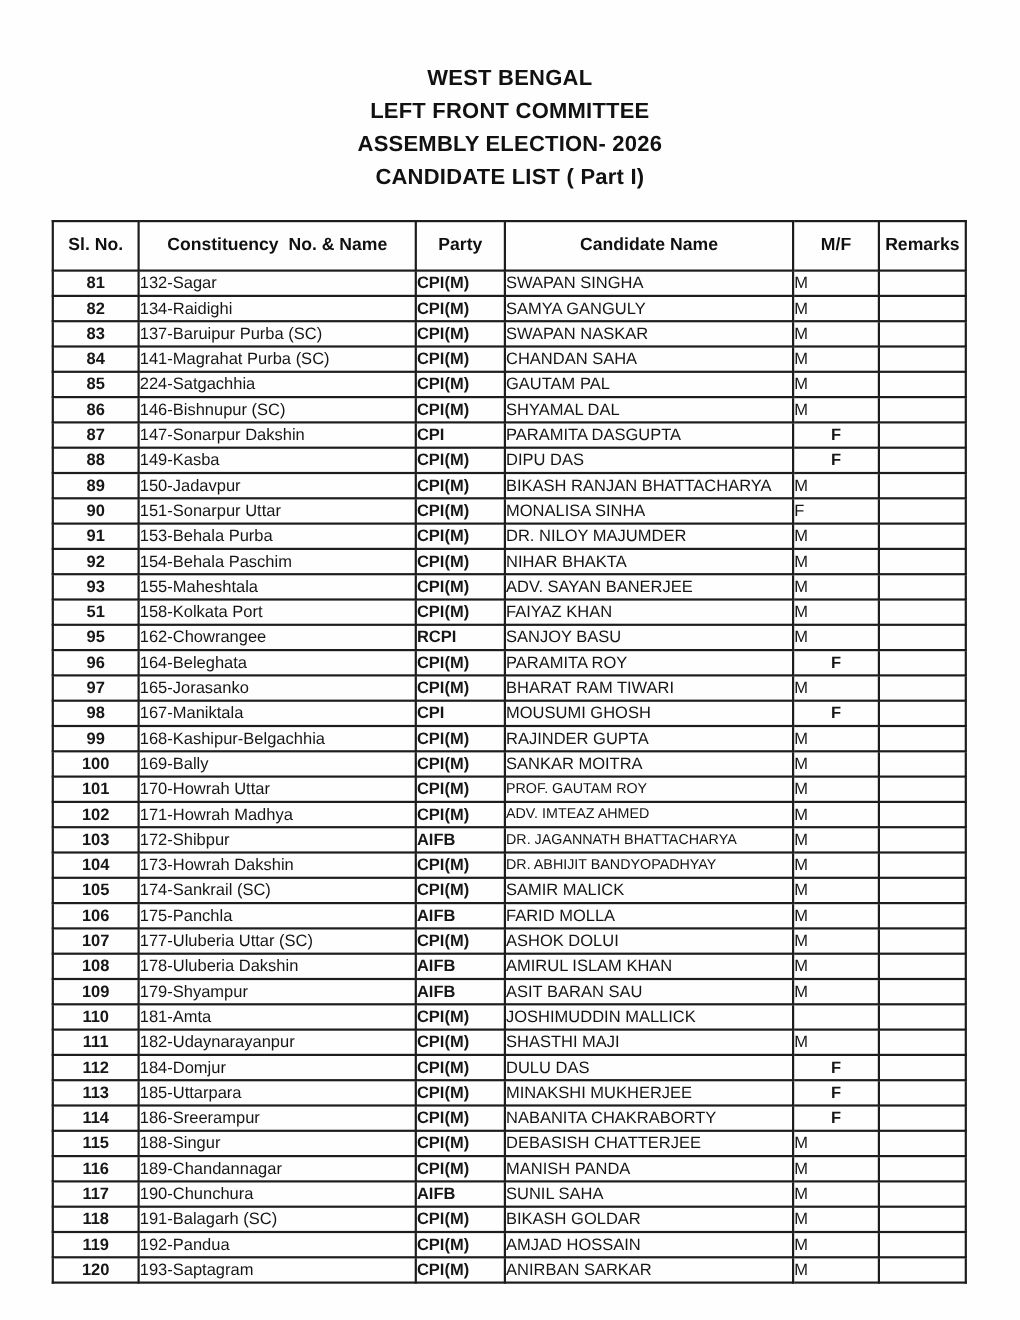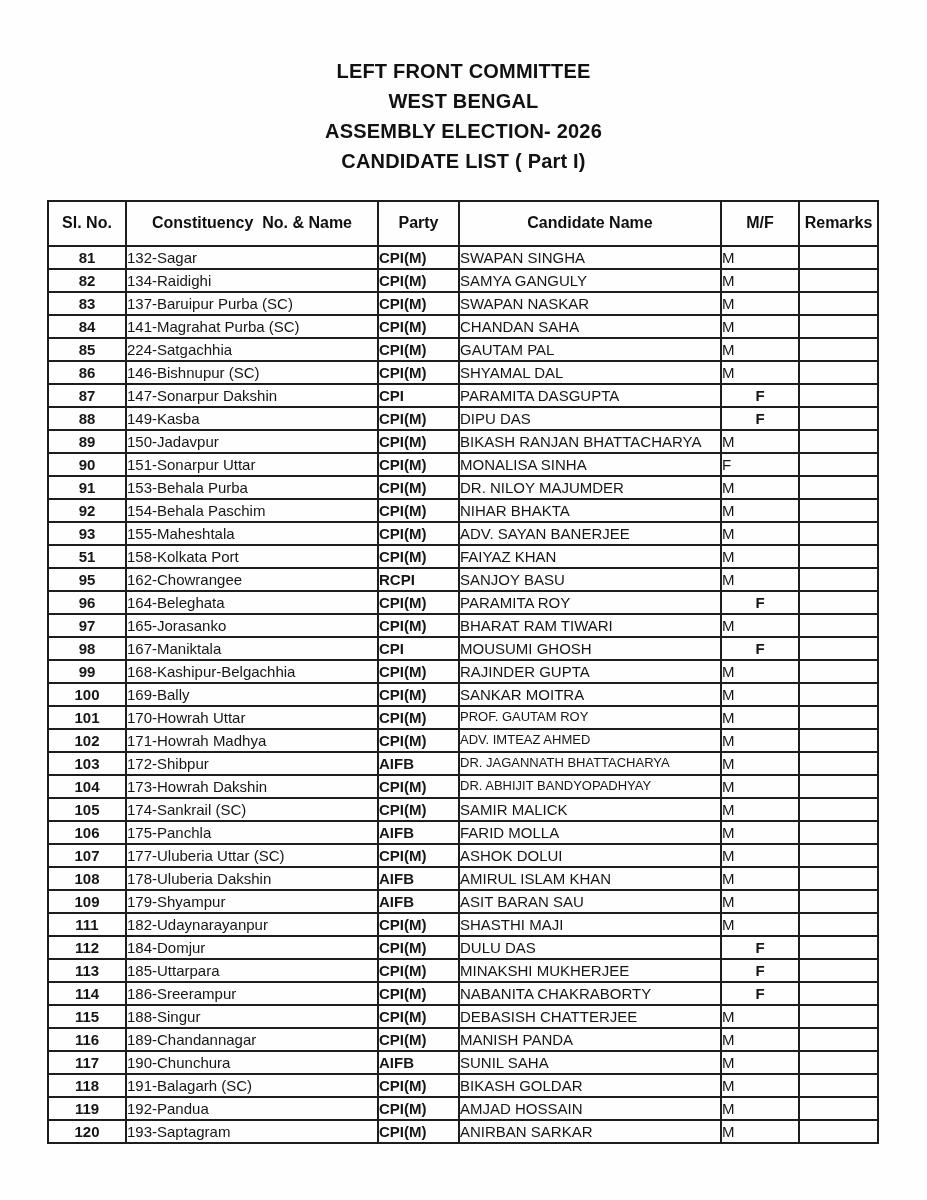--- a/index.html
+++ b/index.html
@@ -62,8 +62,8 @@
 <body>
 
 <div class="title-block">
+  <div>WEST BENGAL</div>
   <div>LEFT FRONT COMMITTEE</div>
-  <div>WEST BENGAL</div>
   <div>ASSEMBLY ELECTION- 2026</div>
   <div>CANDIDATE LIST ( Part I)</div>
 </div>

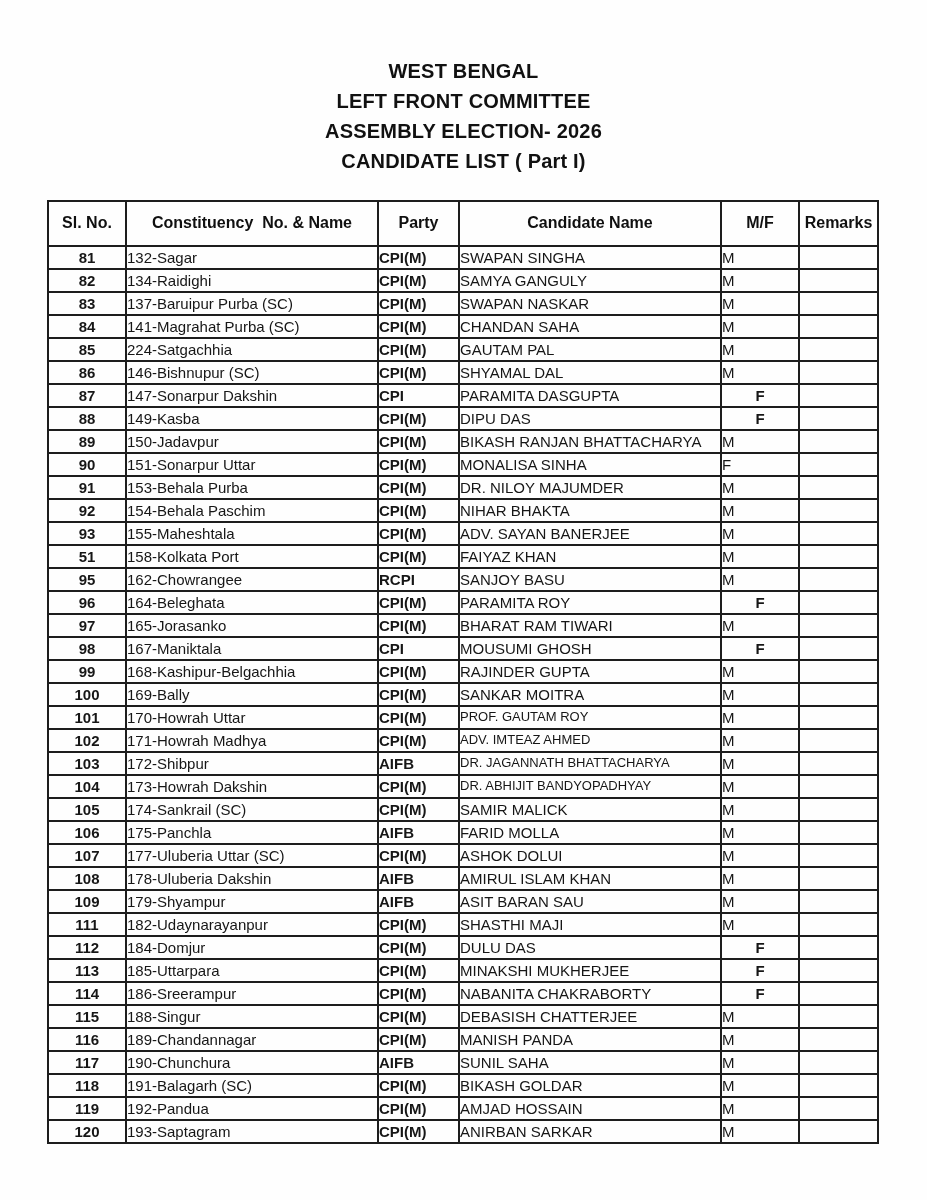--- a/index.html
+++ b/index.html
@@ -321,6 +321,14 @@
     <td class="c-remarks"></td>
   </tr>
       <tr>
+    <td class="c-slno">110</td>
+    <td class="c-const">181-Amta</td>
+    <td class="c-party">CPI(M)</td>
+    <td class="c-name">JOSHIMUDDIN MALLICK</td>
+    <td class="c-mf"></td>
+    <td class="c-remarks"></td>
+  </tr>
+      <tr>
     <td class="c-slno">111</td>
     <td class="c-const">182-Udaynarayanpur</td>
     <td class="c-party">CPI(M)</td>

